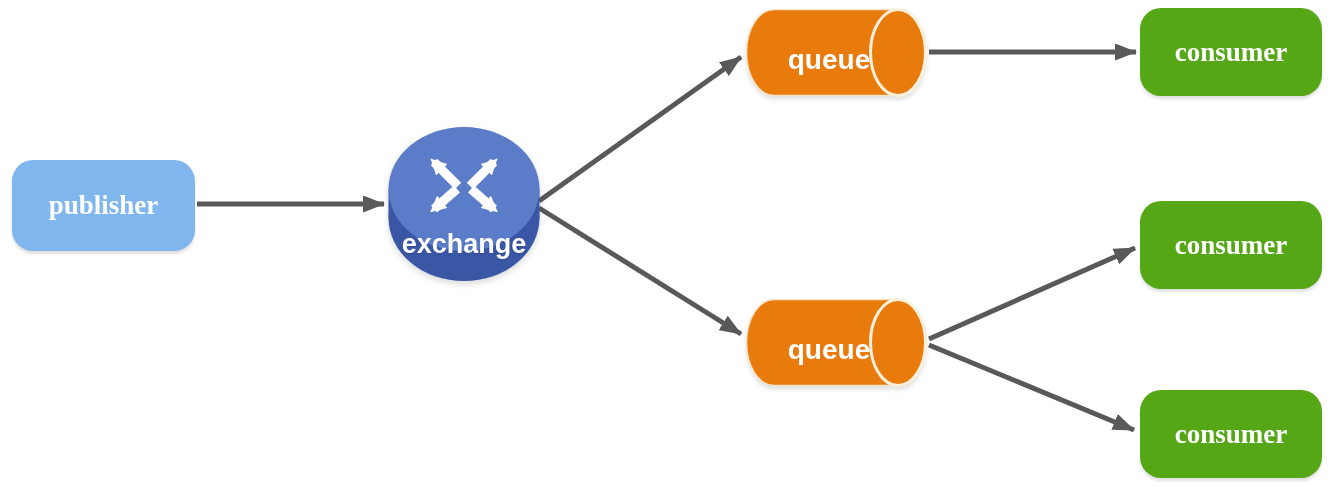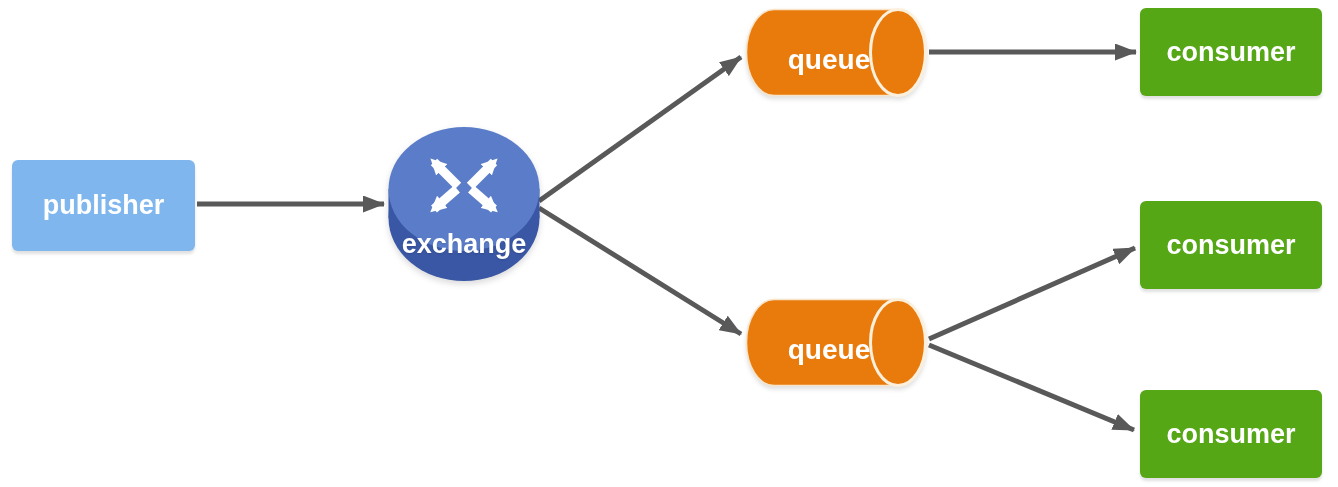--- a/index.html
+++ b/index.html
@@ -18,11 +18,12 @@
   }
   .node { position: absolute; }
   .box {
-    border-radius: 6px;
+    border-radius: 21px;
     box-shadow: 0 3px 3px rgba(0,0,0,0.12);
     display: flex;
     align-items: center;
     justify-content: center;
+    font-family: Liberation Serif, serif;
   }
   .label {
     color: #ffffff;

